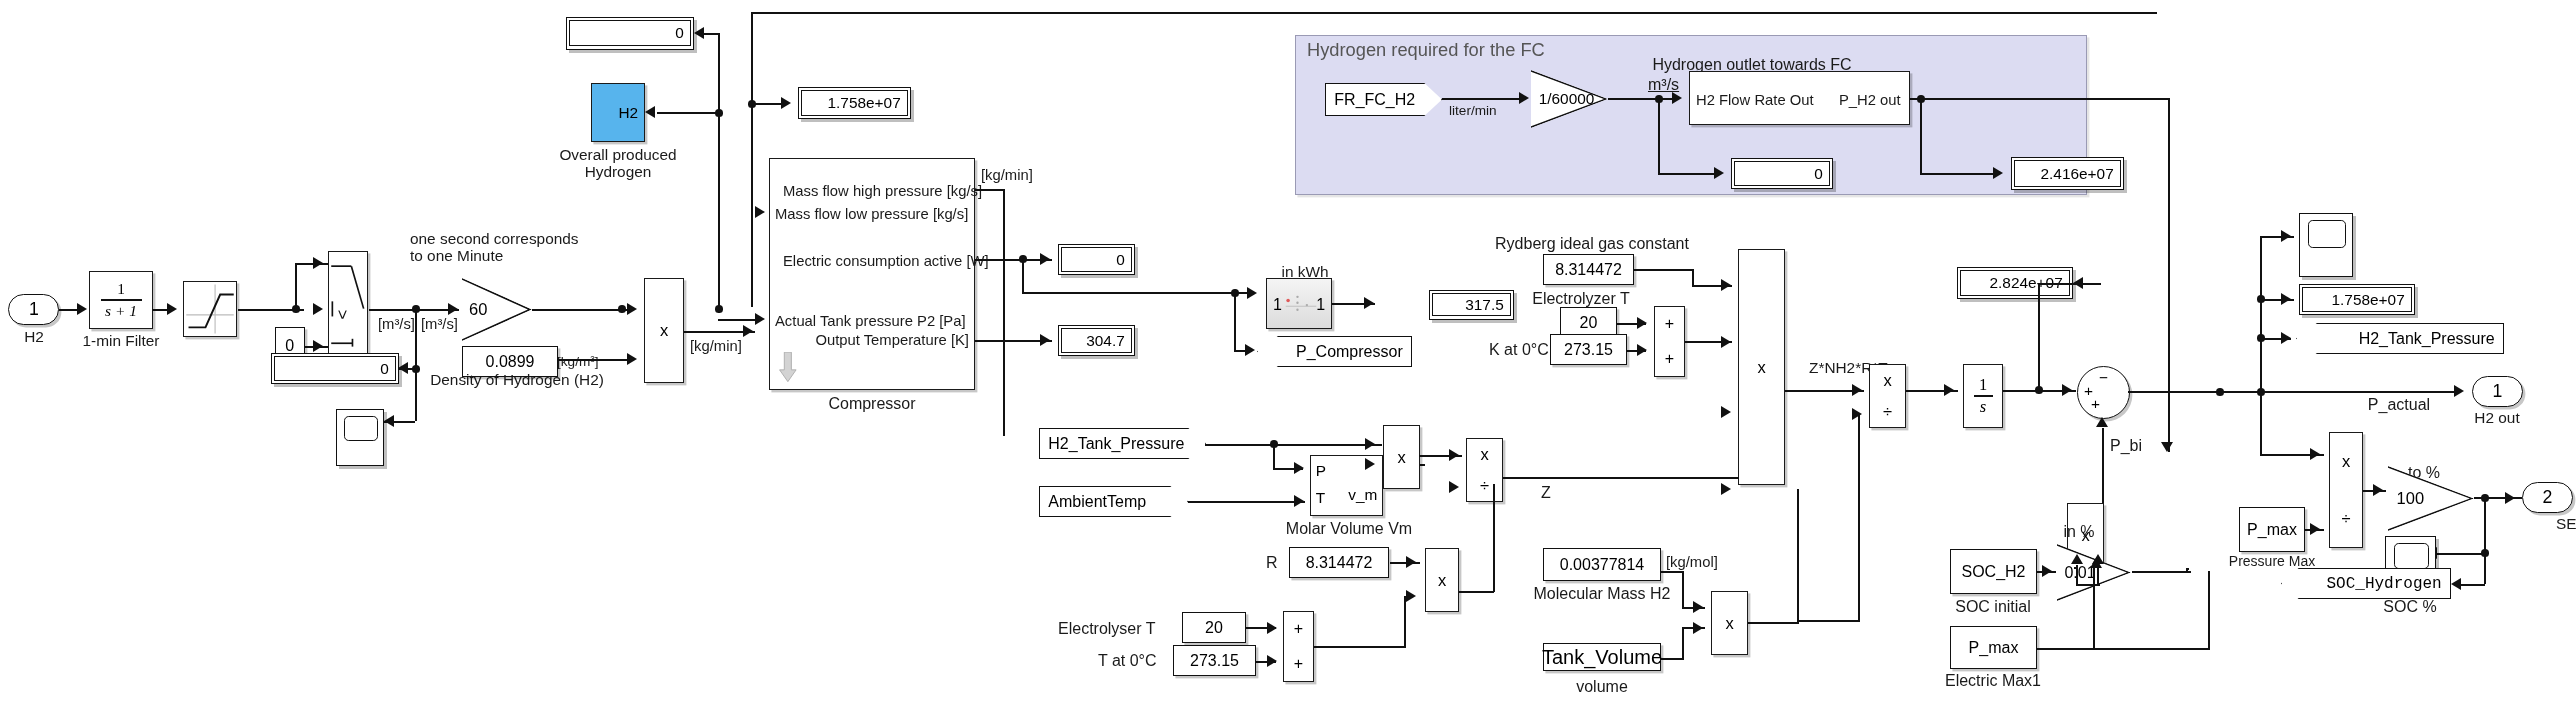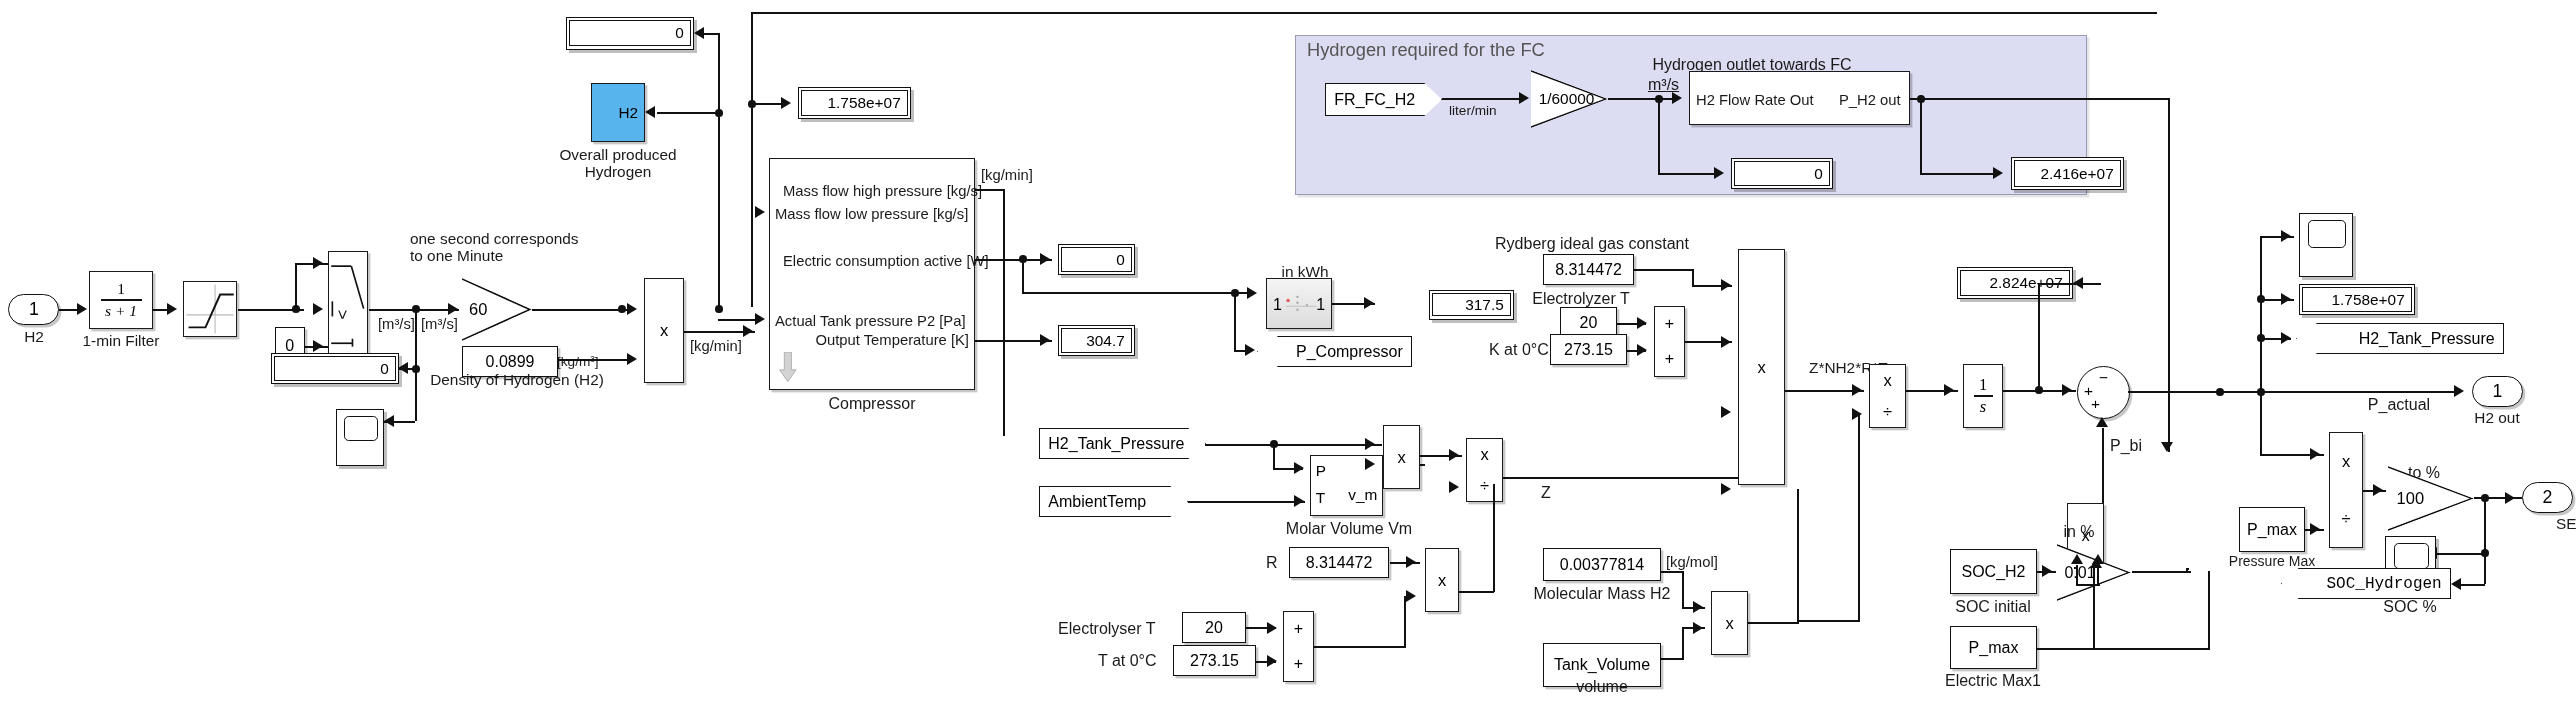--- a/index.html
+++ b/index.html
@@ -429,7 +429,7 @@
   <div class="wire h" style="left:1682px;top:607px;width:22.5px;"></div>
   <div class="arr r" style="left:1693px;top:601px;"></div>
 
-  <div class="konst" style="left:1543px;top:643px;width:118px;height:44px;font-size:16px;">
+  <div class="konst" style="left:1543px;top:643px;width:118px;height:28px;font-size:20px;">
       <span>Tank_Volume</span>
     </div>
   <div class="lbl c" style="left:1602px;top:678px;font-size:16px;">volume</div>

